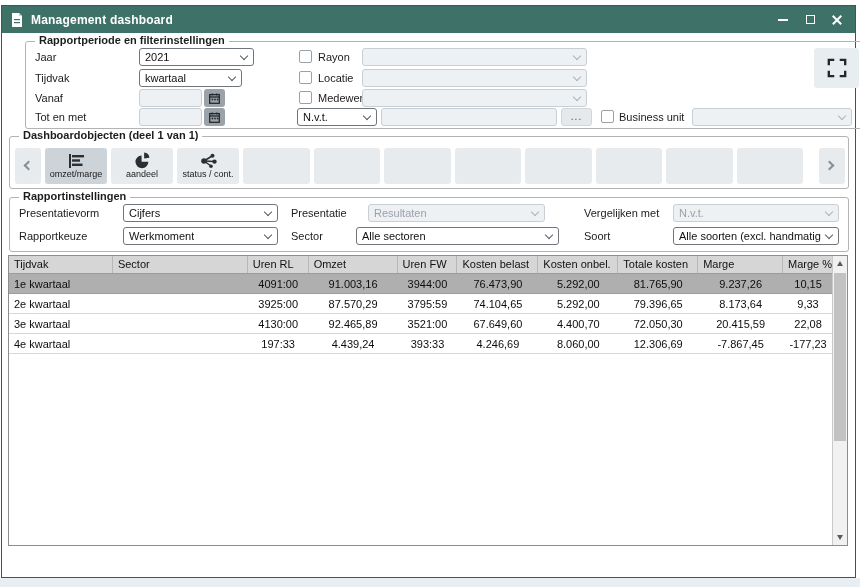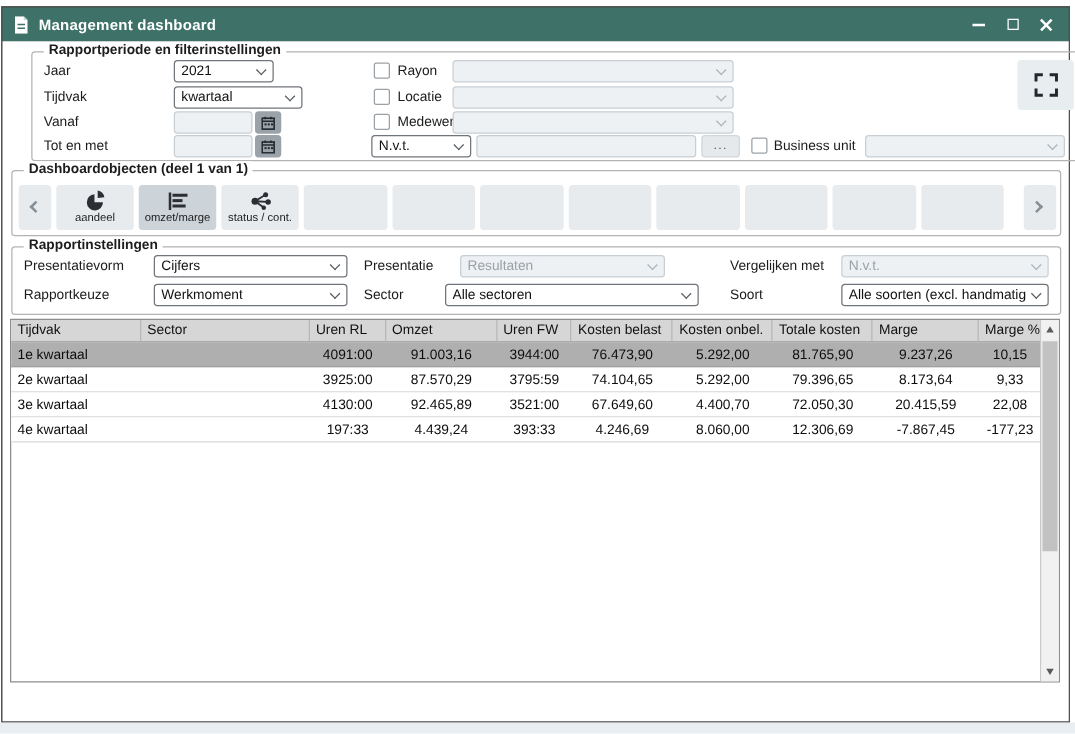--- a/index.html
+++ b/index.html
@@ -7,7 +7,7 @@
   .canvas { position:relative; width:860px; height:587px; background:#ffffff; }
   .bottom-strip { position:absolute; left:0; top:578px; width:860px; height:9px; background:#e8eef1; }
 
-  .window { position:absolute; left:1px; top:5px; width:855px; height:573px; background:#404040; border:1px solid #4f4f4f; }
+  .window { position:absolute; left:1px; top:5px; width:855px; height:573px; background:#84cc16; border:1px solid #4f4f4f; }
   .titlebar { height:27px; background:#3e7269; display:flex; align-items:center; padding:0 9px; }
   .appicon { width:12px; height:14px; display:inline-flex; }
   .title { color:#ffffff; font-weight:bold; font-size:12px; margin-left:8px; letter-spacing:0.2px; }

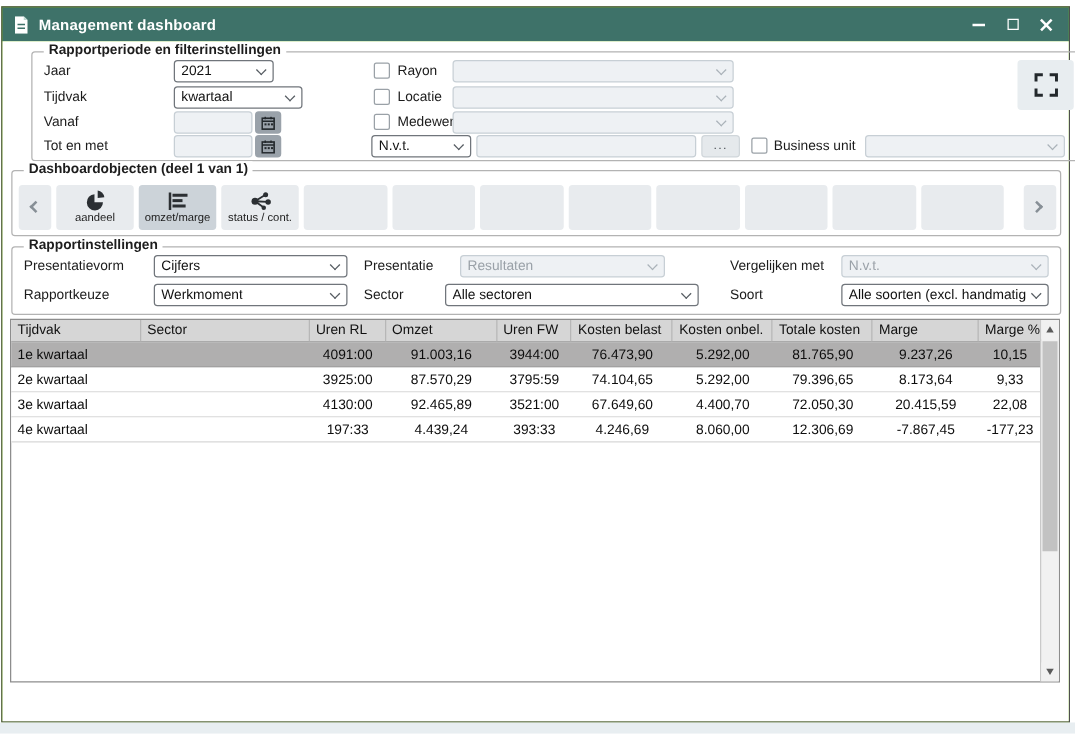--- a/index.html
+++ b/index.html
@@ -111,7 +111,7 @@
         <span class="legend">Rapportperiode en filterinstellingen</span>
 
         <span class="lbl" style="left:9px; top:6px;">Jaar</span>
-        <div class="sel" style="left:113px; top:6px; width:80px;align-items:center;">
+        <div class="sel" style="left:113px; top:6px; width:115px;align-items:center;">
             <span class="val">2021</span>
             <i class="chev"></i>
           </div>

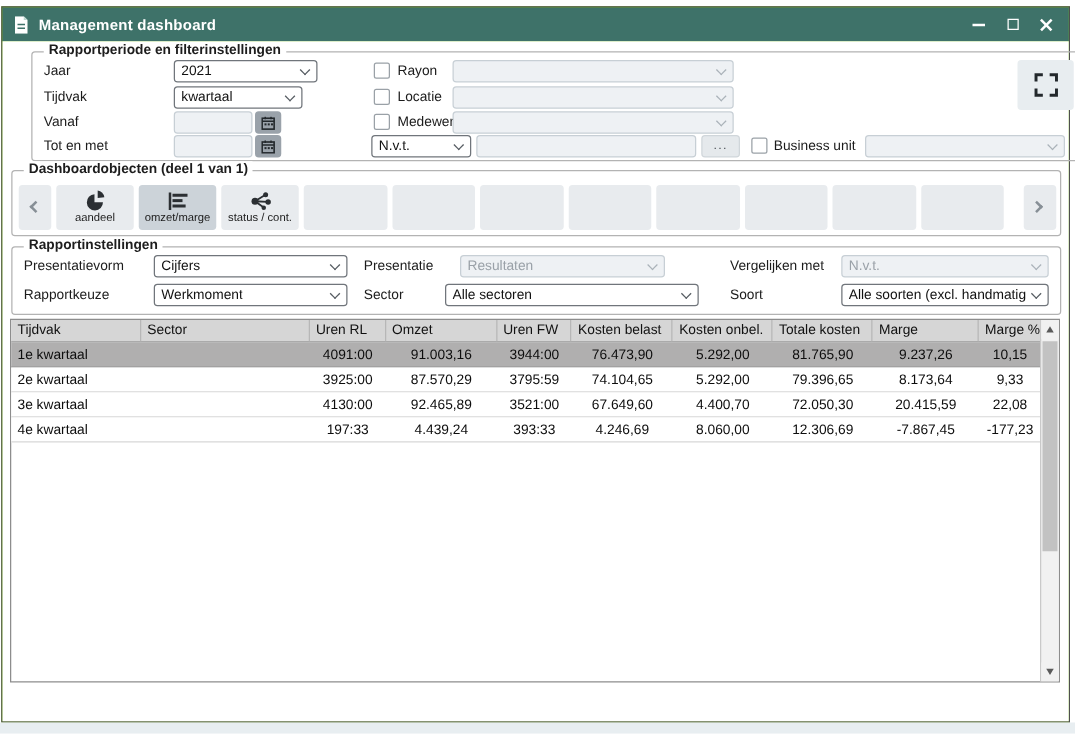--- a/index.html
+++ b/index.html
@@ -202,15 +202,6 @@
               <span class="ch left"></span>
             </button>
           <div class="slots">
-              <button class="slot">
-                <span class="ic">
-                  <svg width="18" height="17" viewBox="0 0 20 20">
-                    <path d="M9.5 4 A7.6 7.6 0 1 0 17.5 11.5 L9.5 11.5 Z" fill="#2b2f33"></path>
-                    <path d="M12.5 0.5 a7 7 0 0 1 6.3 6.3 l-6.3 0.7 z" fill="#2b2f33"></path>
-                  </svg>
-                </span>
-                <span class="sl-label">aandeel</span>
-              </button>
               <button class="slot selected">
                 <span class="ic">
                   <svg width="19" height="16" viewBox="0 0 19 16">
@@ -221,6 +212,15 @@
                   </svg>
                 </span>
                 <span class="sl-label">omzet/marge</span>
+              </button>
+              <button class="slot">
+                <span class="ic">
+                  <svg width="18" height="17" viewBox="0 0 20 20">
+                    <path d="M9.5 4 A7.6 7.6 0 1 0 17.5 11.5 L9.5 11.5 Z" fill="#2b2f33"></path>
+                    <path d="M12.5 0.5 a7 7 0 0 1 6.3 6.3 l-6.3 0.7 z" fill="#2b2f33"></path>
+                  </svg>
+                </span>
+                <span class="sl-label">aandeel</span>
               </button>
               <button class="slot">
                 <span class="ic">

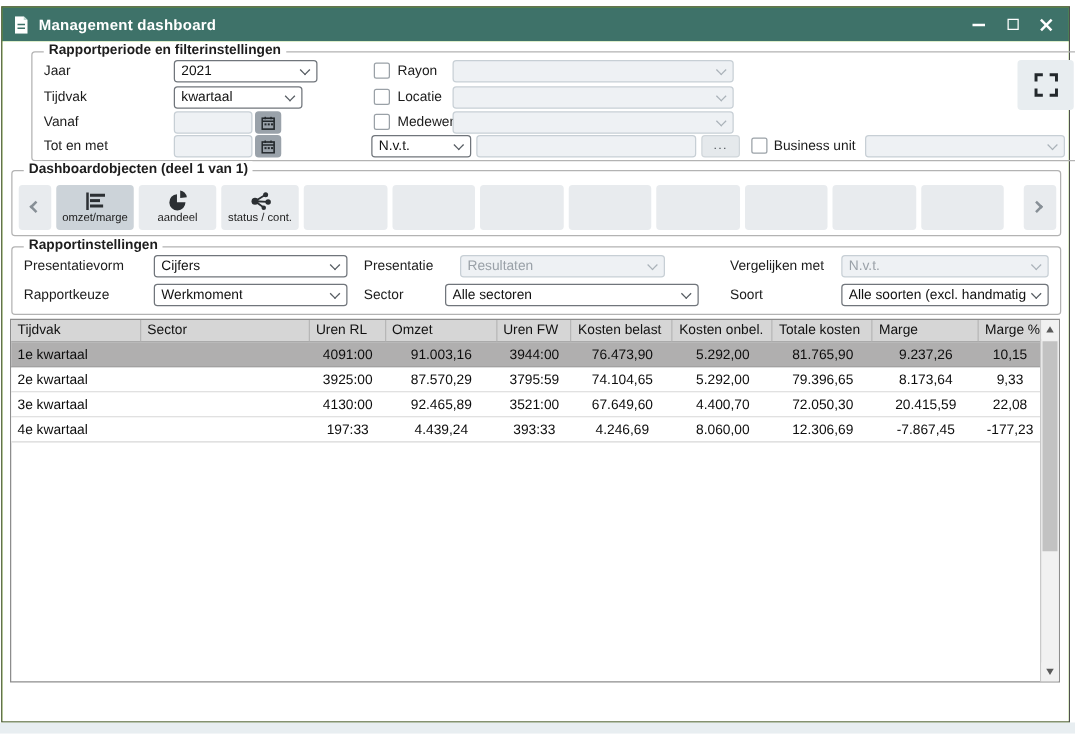--- a/index.html
+++ b/index.html
@@ -267,7 +267,7 @@
           </div>
 
         <span class="lbl" style="left:281px; top:6px;">Presentatie</span>
-        <div class="sel disabled" style="left:358px; top:6px; width:164px;">
+        <div class="sel disabled" style="left:358px; top:6px; width:177px;">
             <span class="val">Resultaten</span>
             <i class="chev"></i>
           </div>

